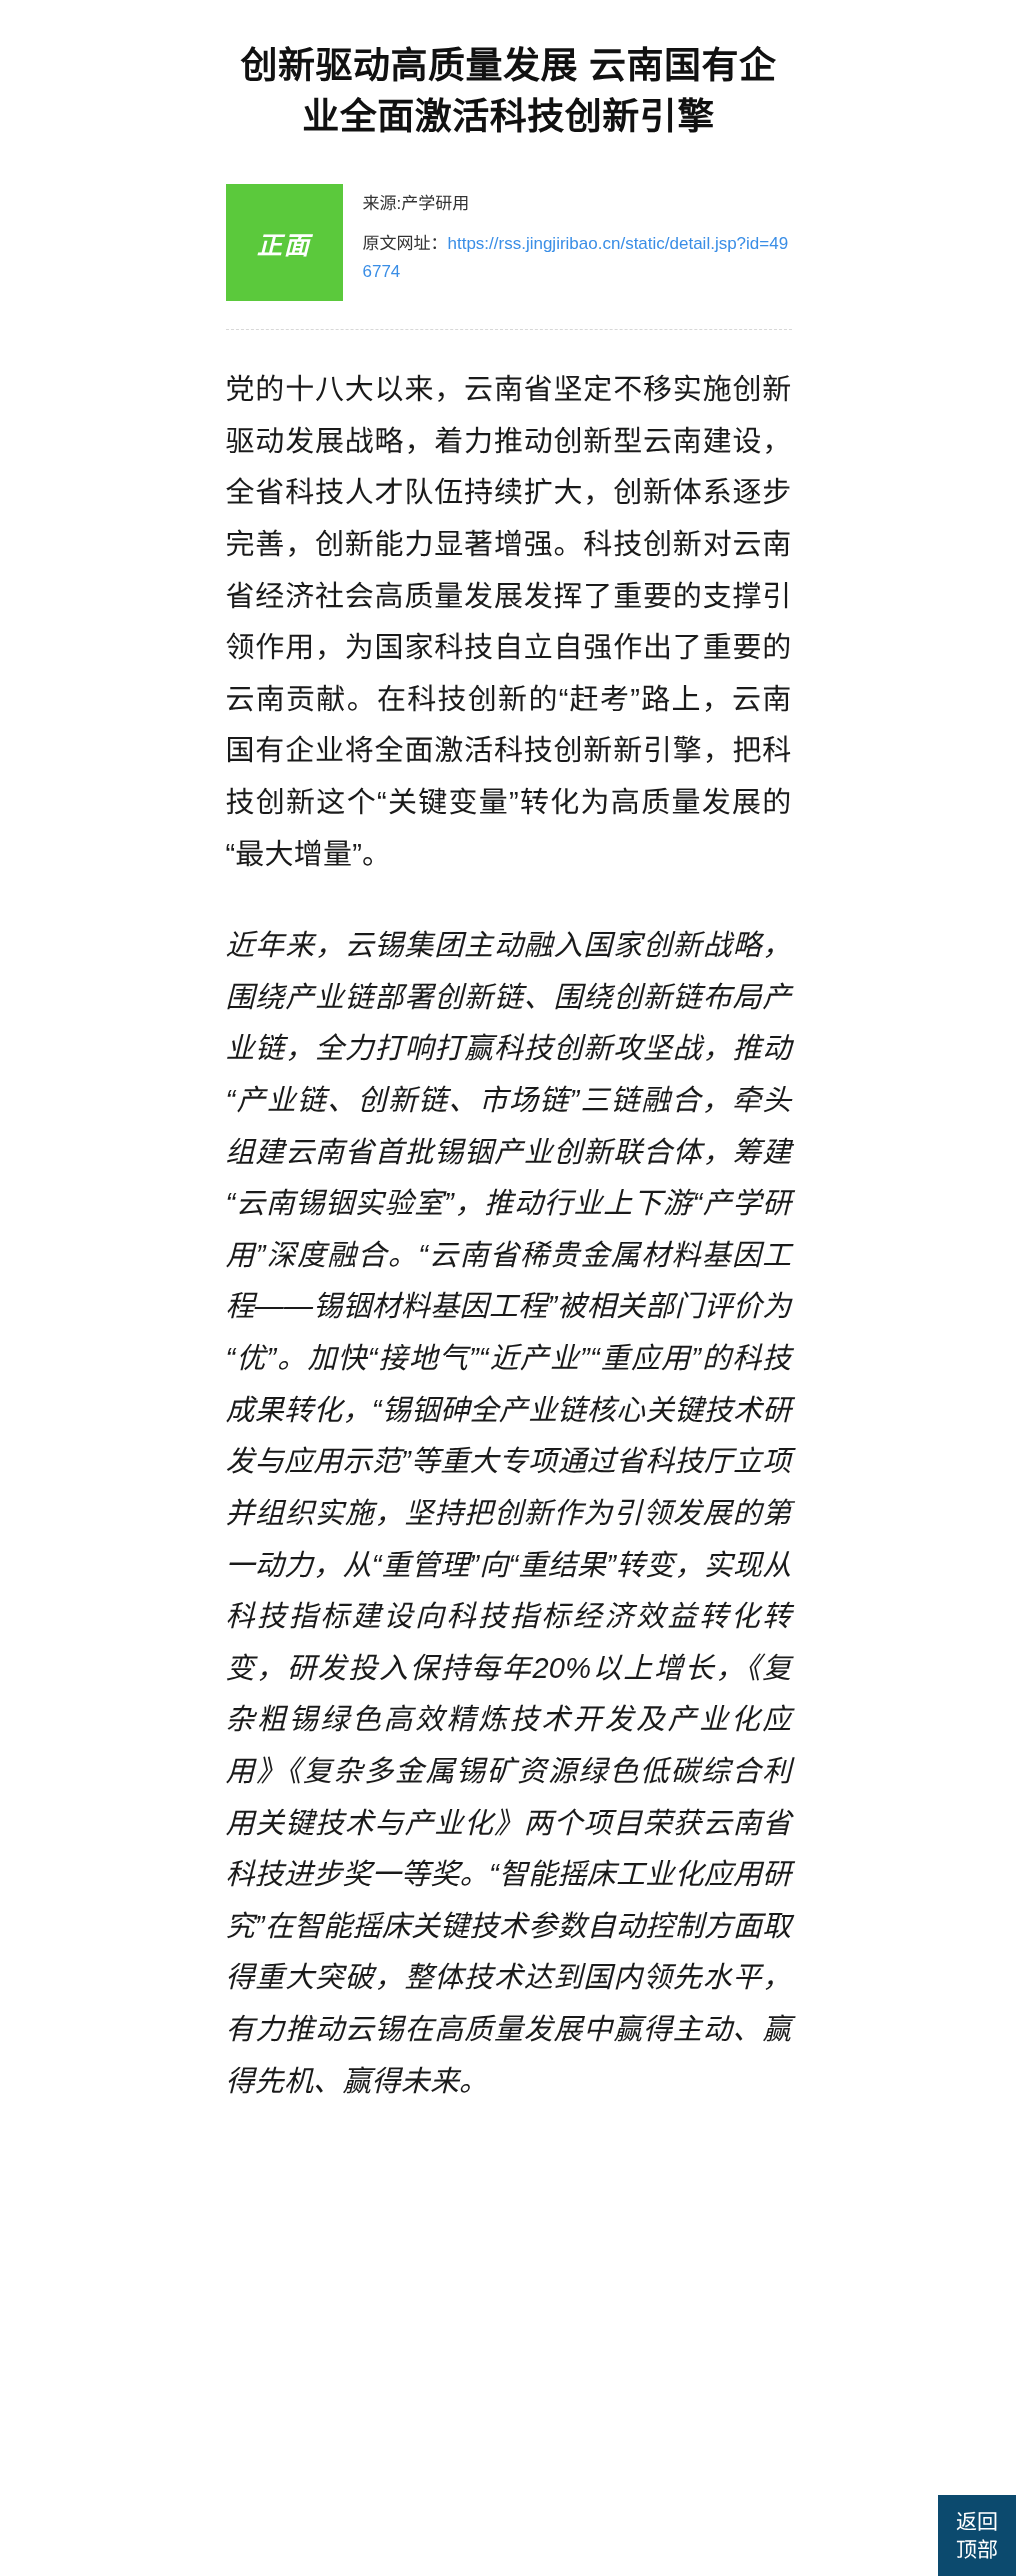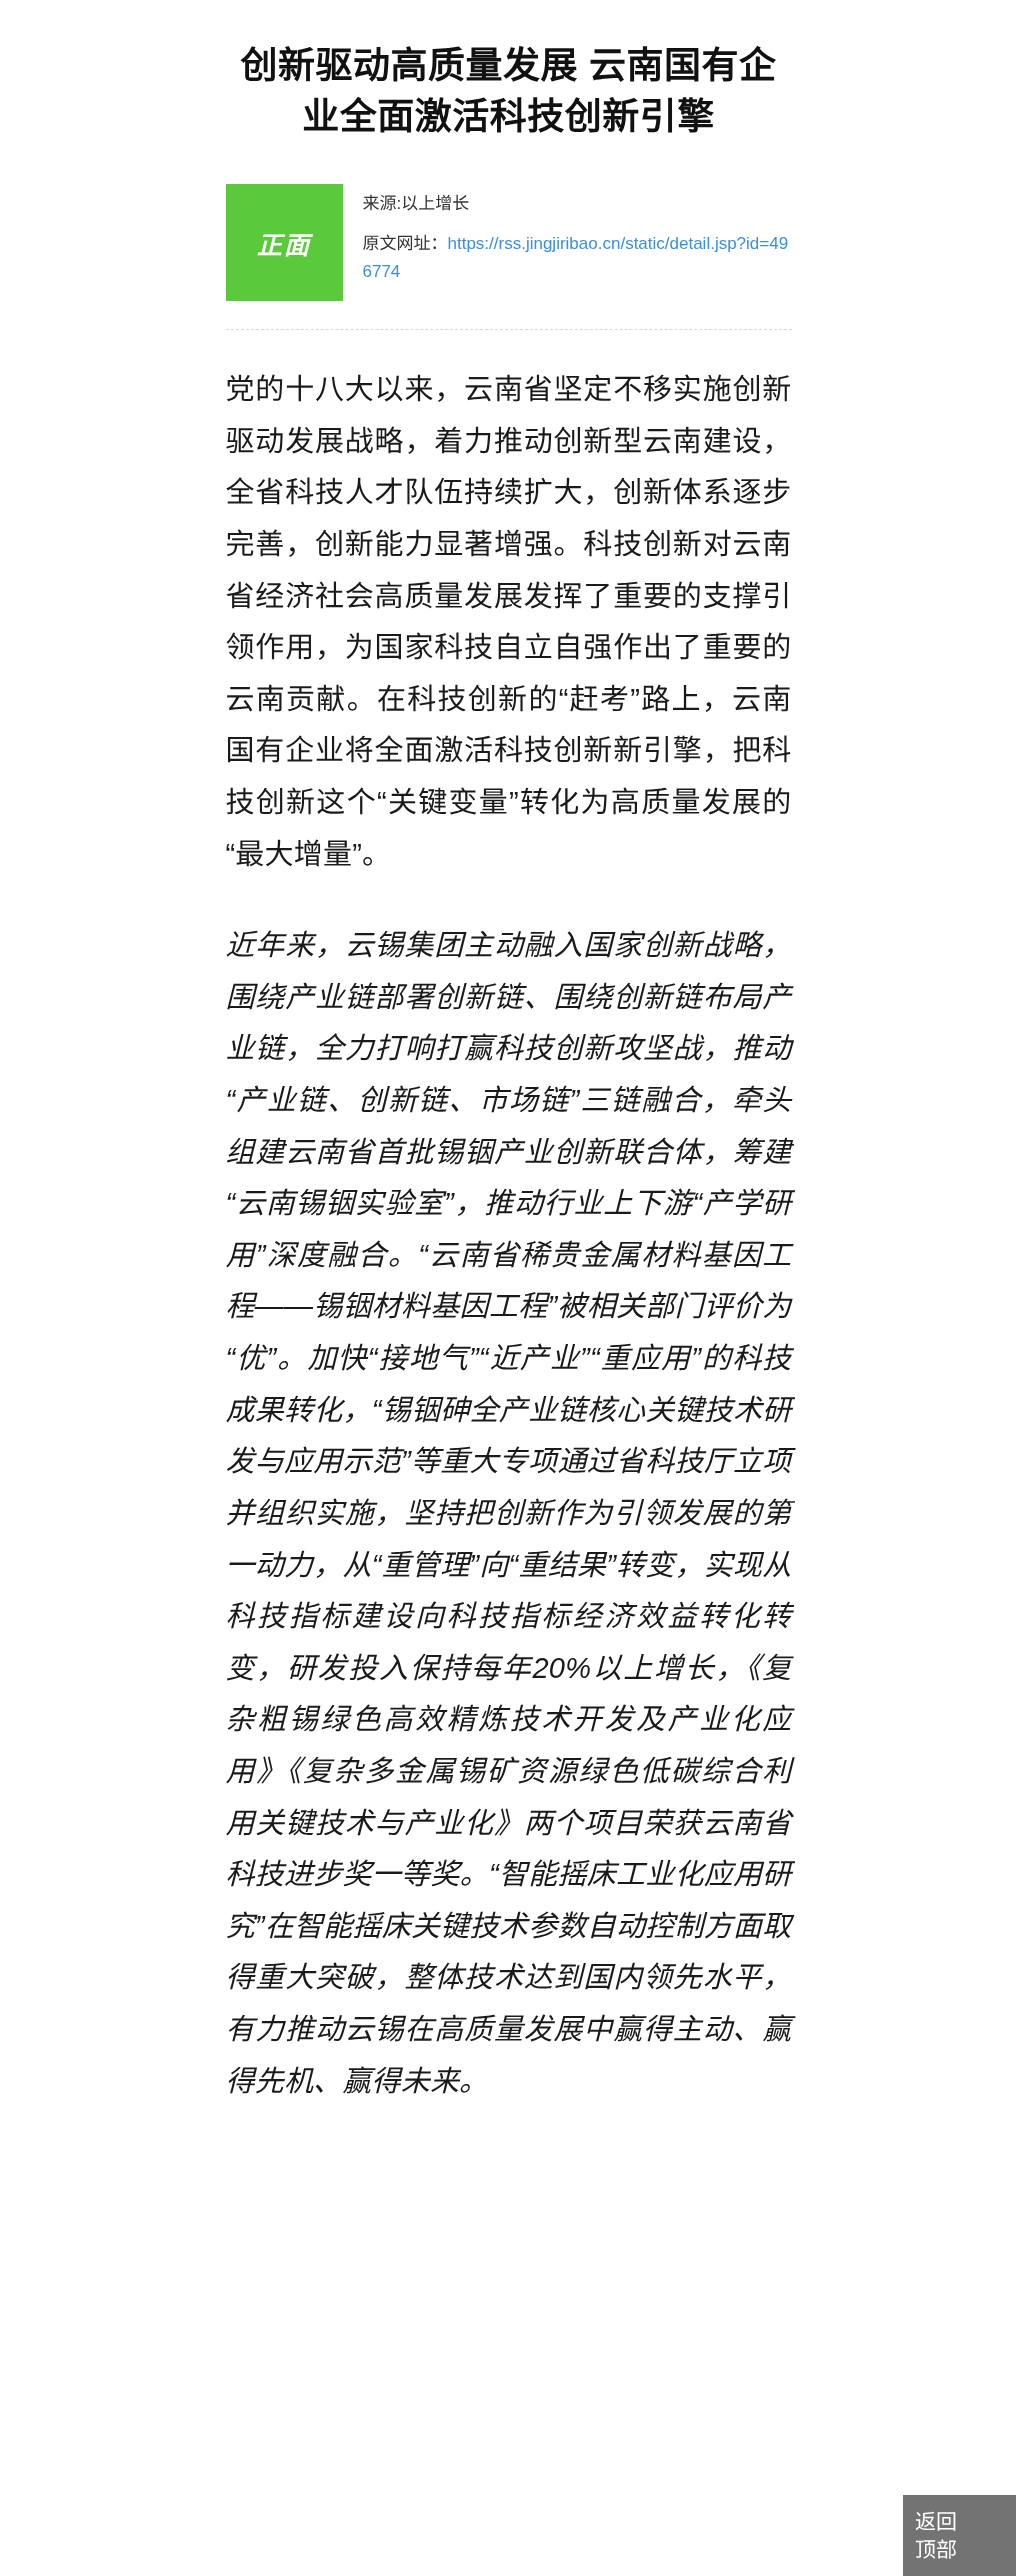--- a/index.html
+++ b/index.html
@@ -127,7 +127,7 @@
     <div class="meta-block">
       <div class="sentiment-badge">正面</div>
       <div class="meta-lines">
-        <div class="meta-line">来源:以上增长</div>
+        <div class="meta-line">来源:产学研用</div>
         <div class="meta-line">
           <span class="meta-label">原文网址：</span><a class="meta-link" href="#">https://rss.jingjiribao.cn/static/detail.jsp?id=496774</a>
         </div>

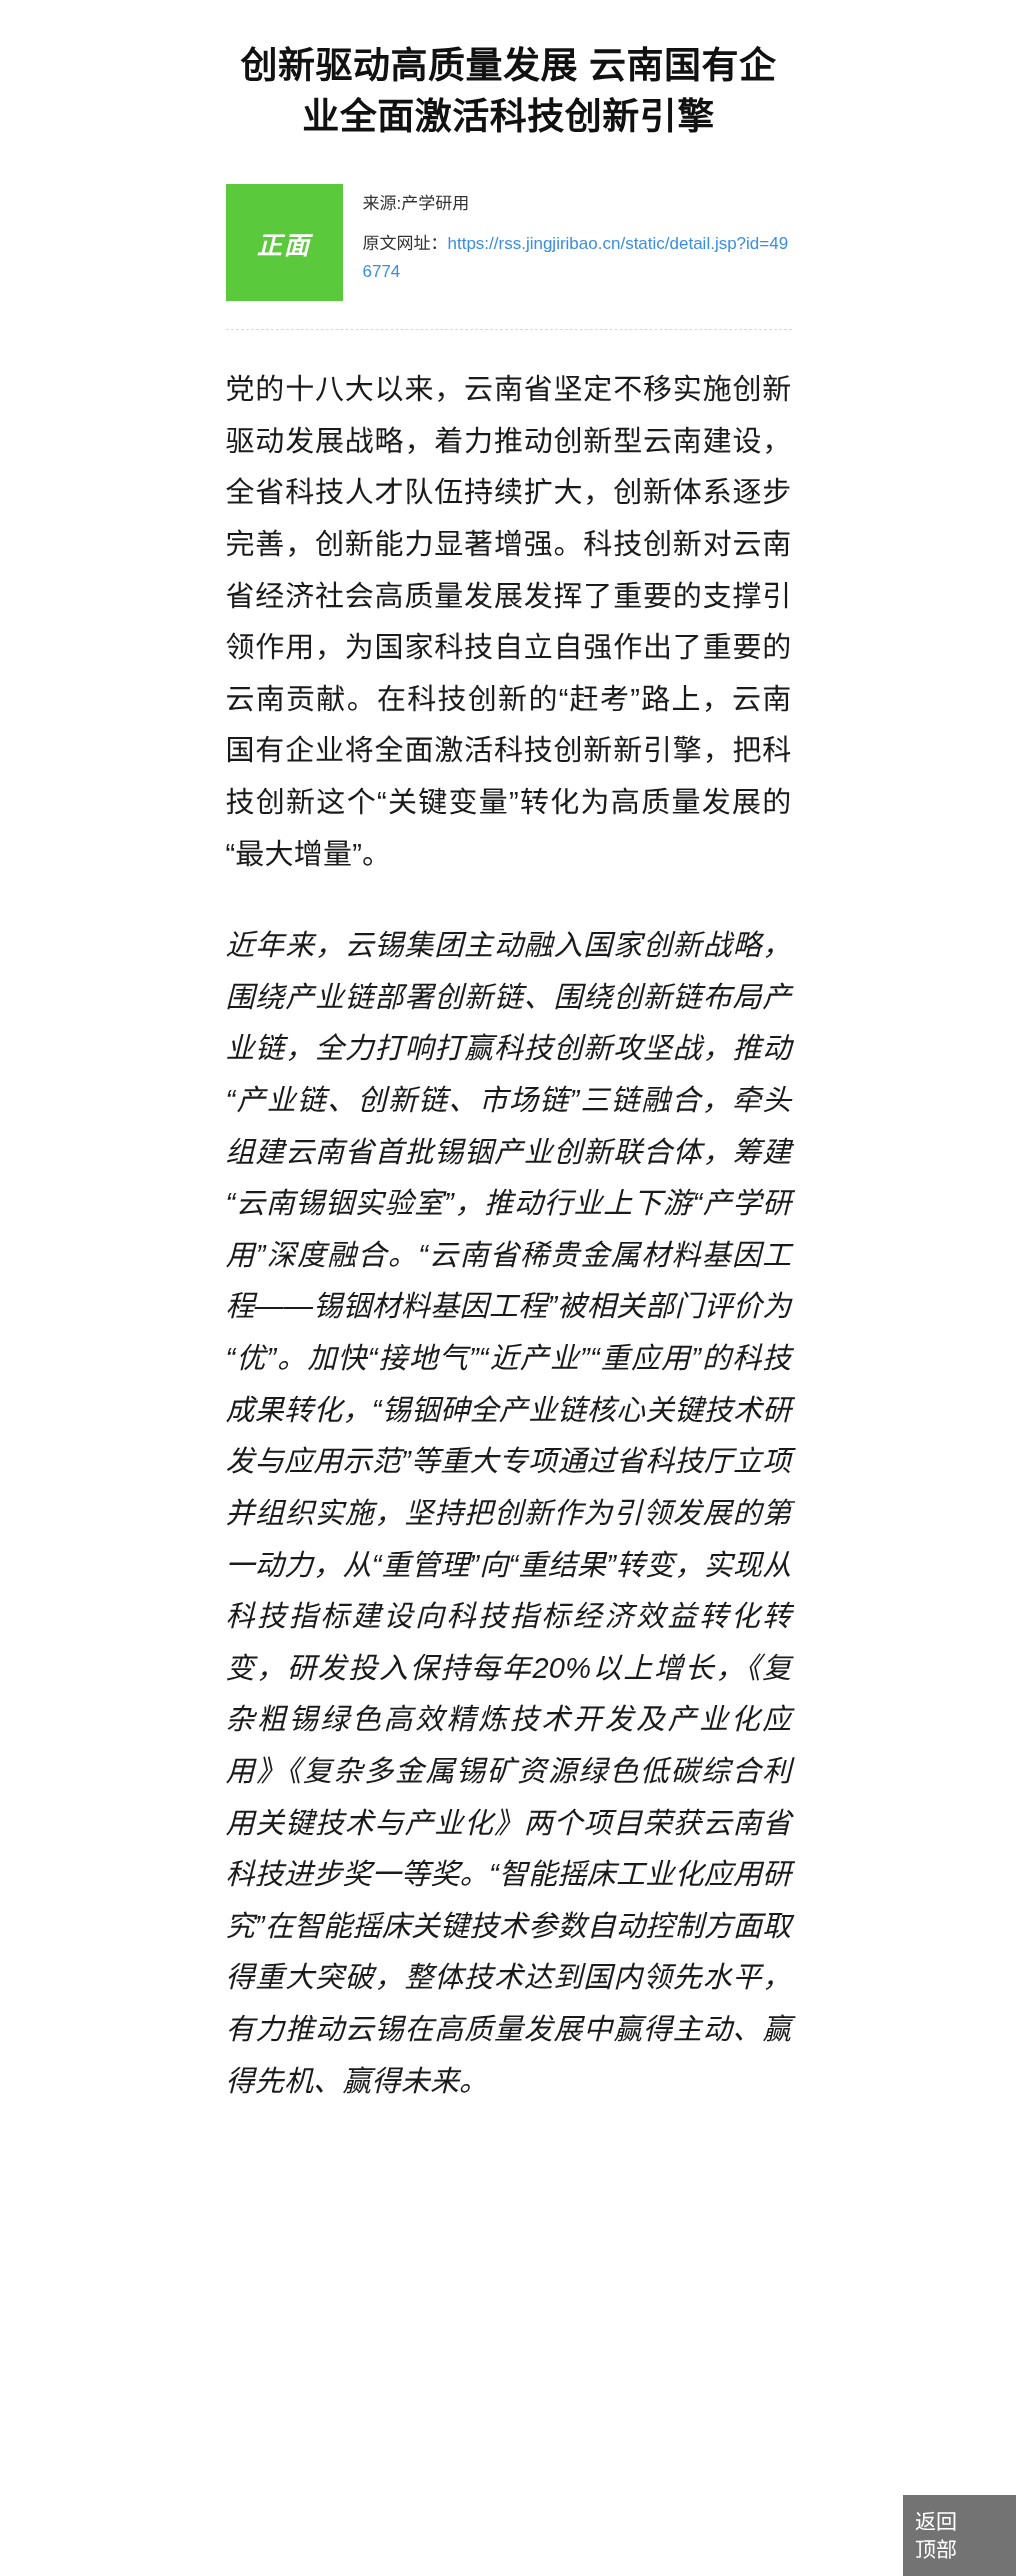--- a/index.html
+++ b/index.html
@@ -101,15 +101,16 @@
     position: fixed;
     right: 0;
     bottom: 0;
-    width: 113px;
+    width: 78px;
     height: 81px;
-    background: #737373;
+    background: #0c4a6e;
     color: #ffffff;
     font-size: 21px;
     line-height: 1.32;
     text-align: center;
     display: flex;
     align-items: center;
+    justify-content: center;
     border: 0;
     font-family: "Liberation Sans", "DejaVu Sans", sans-serif;
     cursor: pointer;

